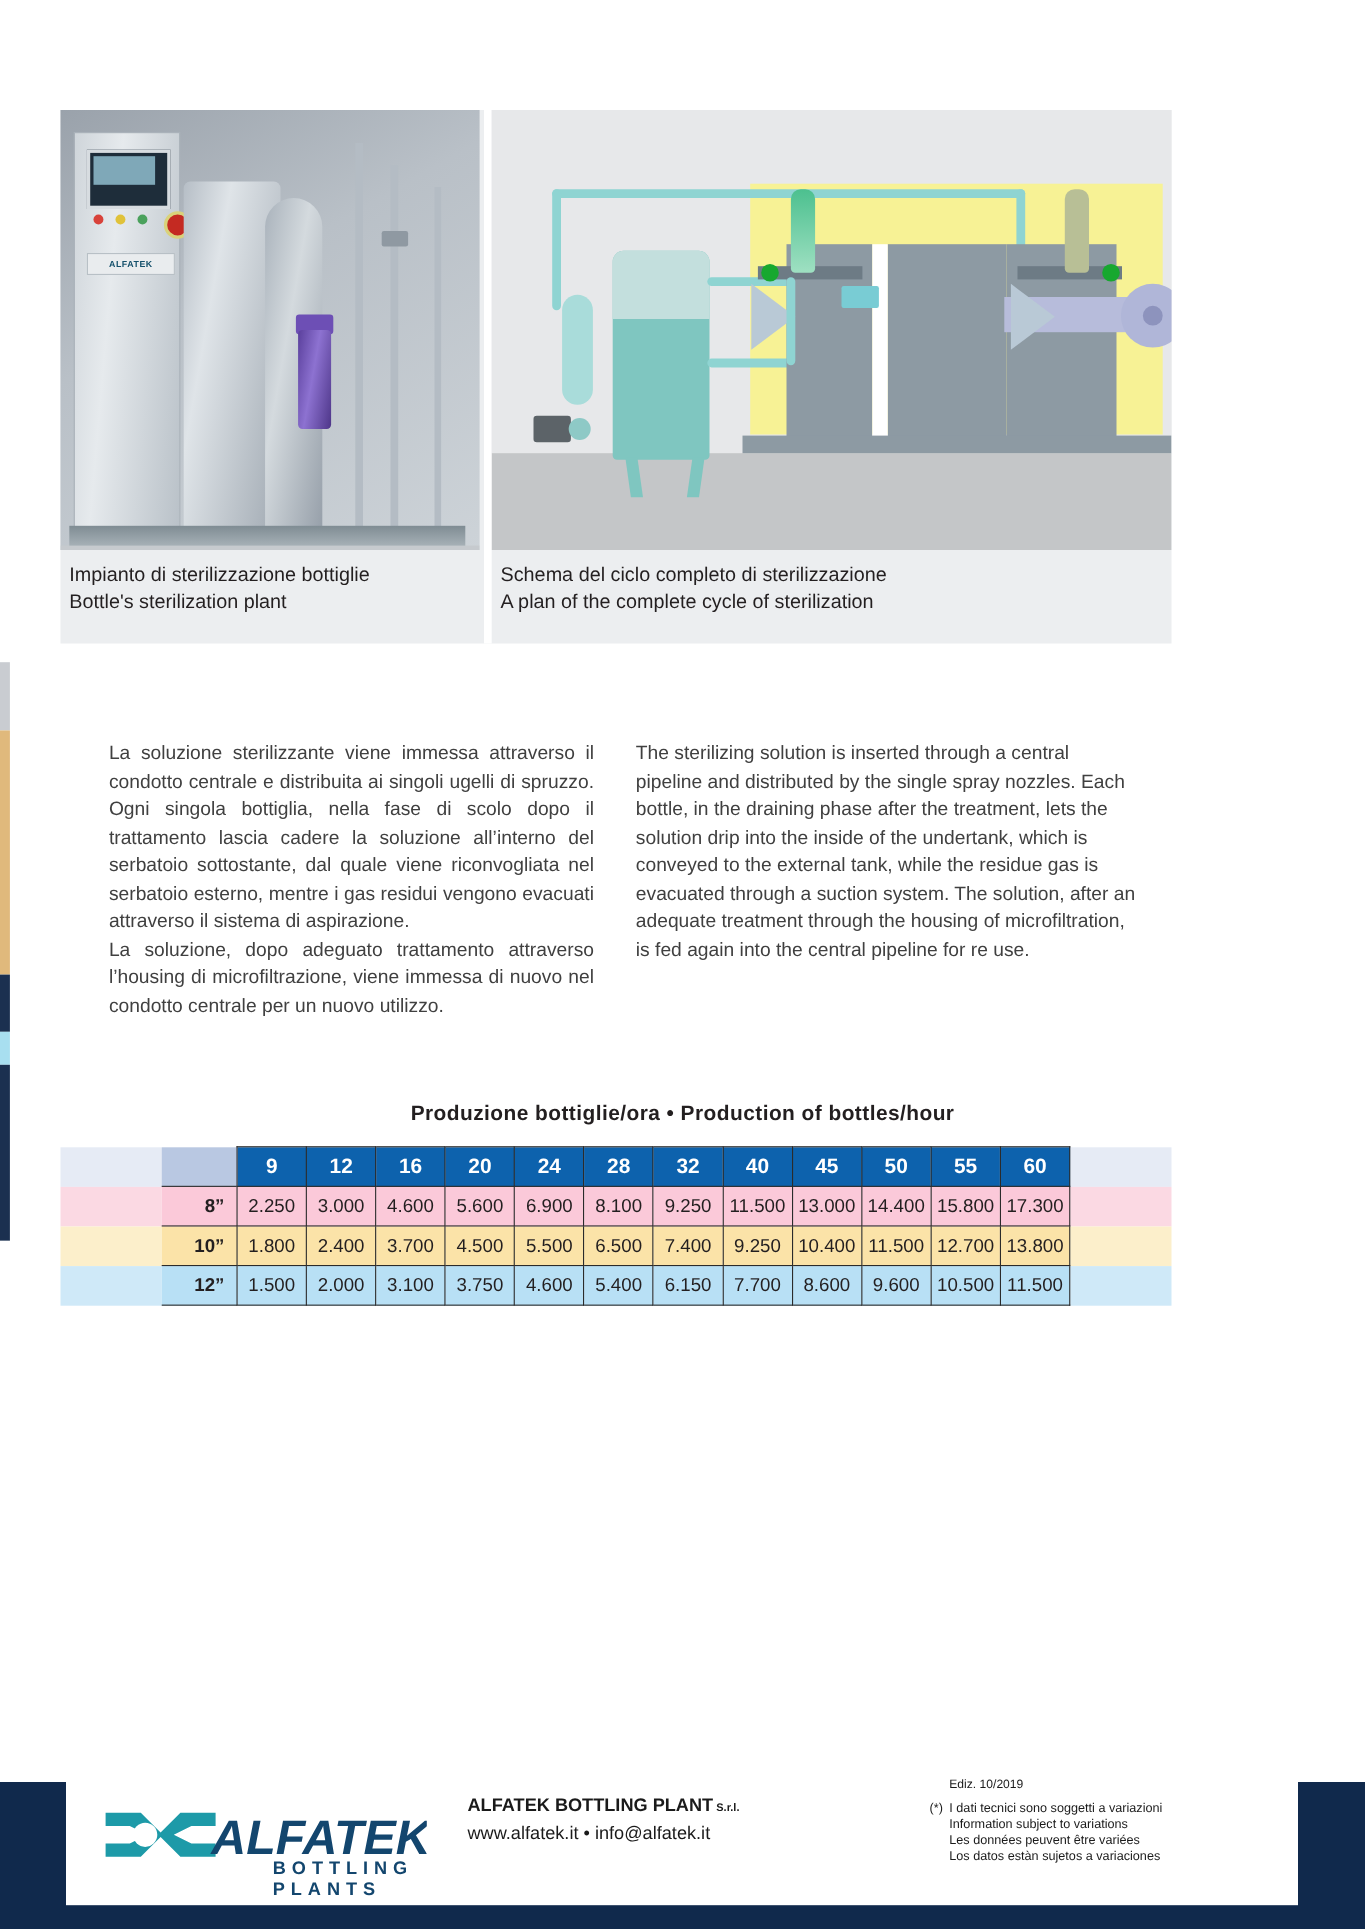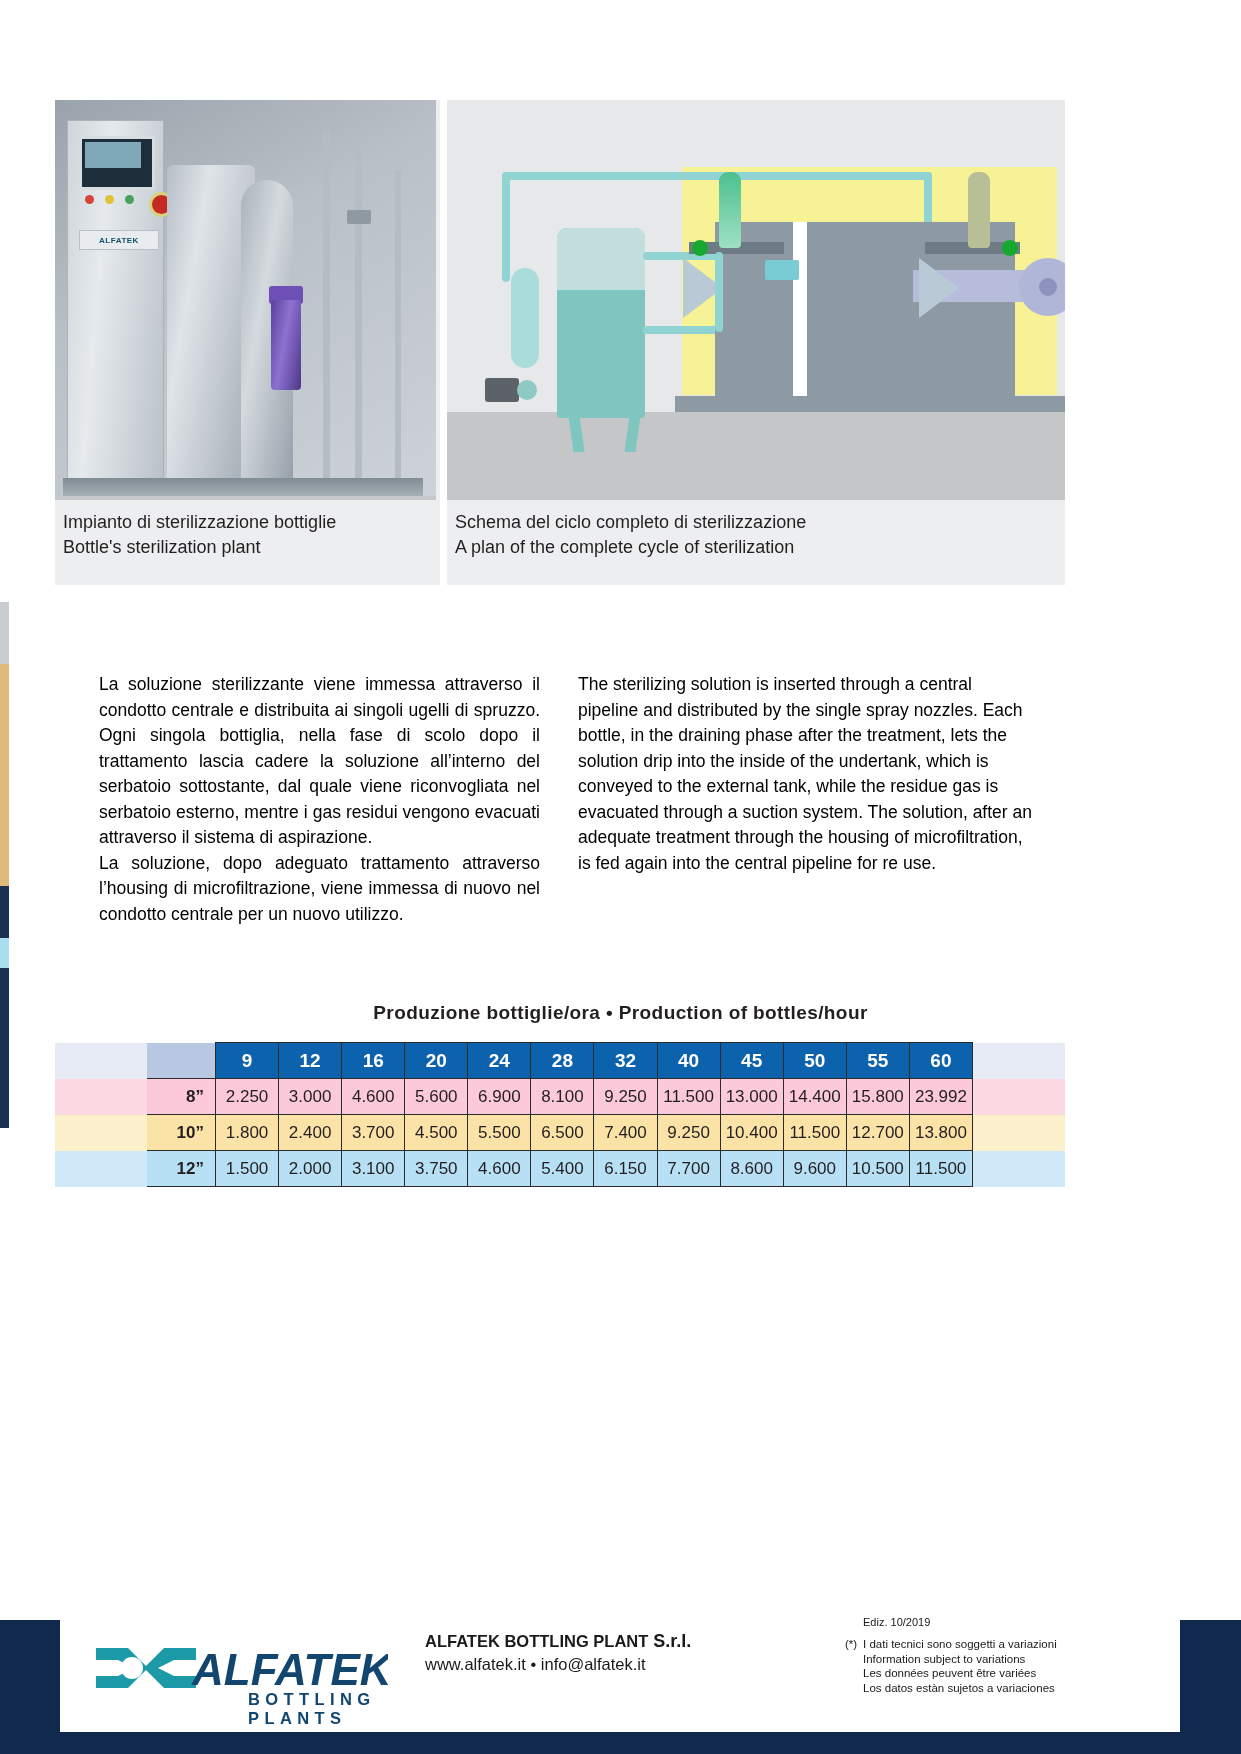--- a/index.html
+++ b/index.html
@@ -206,7 +206,7 @@
     position: absolute;
     font-size: 17.5px;
     line-height: 25.5px;
-    color: #000000;
+    color: #404040;
     text-align: justify;
   }
   .col-it { left: 99px;  top: 672px; width: 441px; }

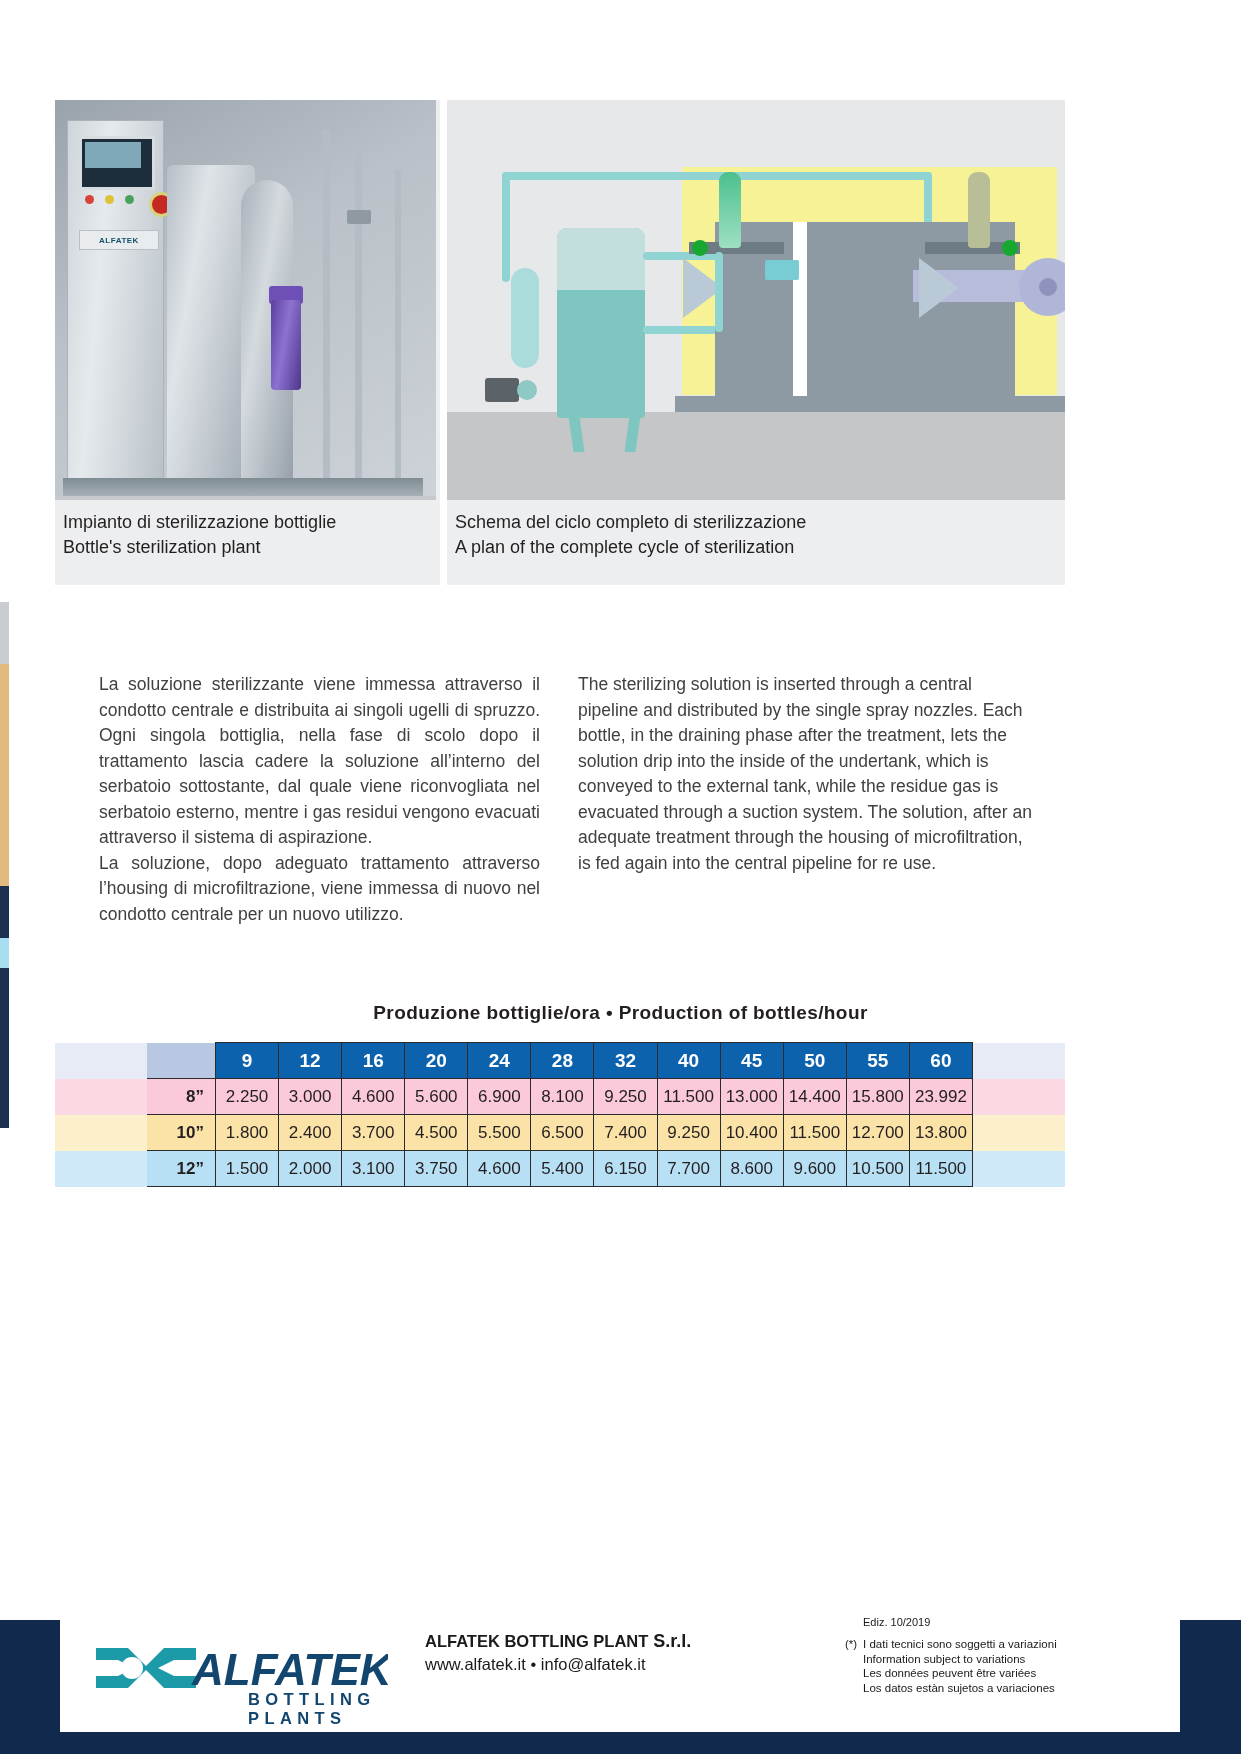--- a/index.html
+++ b/index.html
@@ -440,7 +440,7 @@
       <td>13.000</td>
       <td>14.400</td>
       <td>15.800</td>
-      <td>23.992</td>
+      <td>17.300</td>
       <td class="pad-cell-r"></td>
     </tr>
     <tr class="row-10">

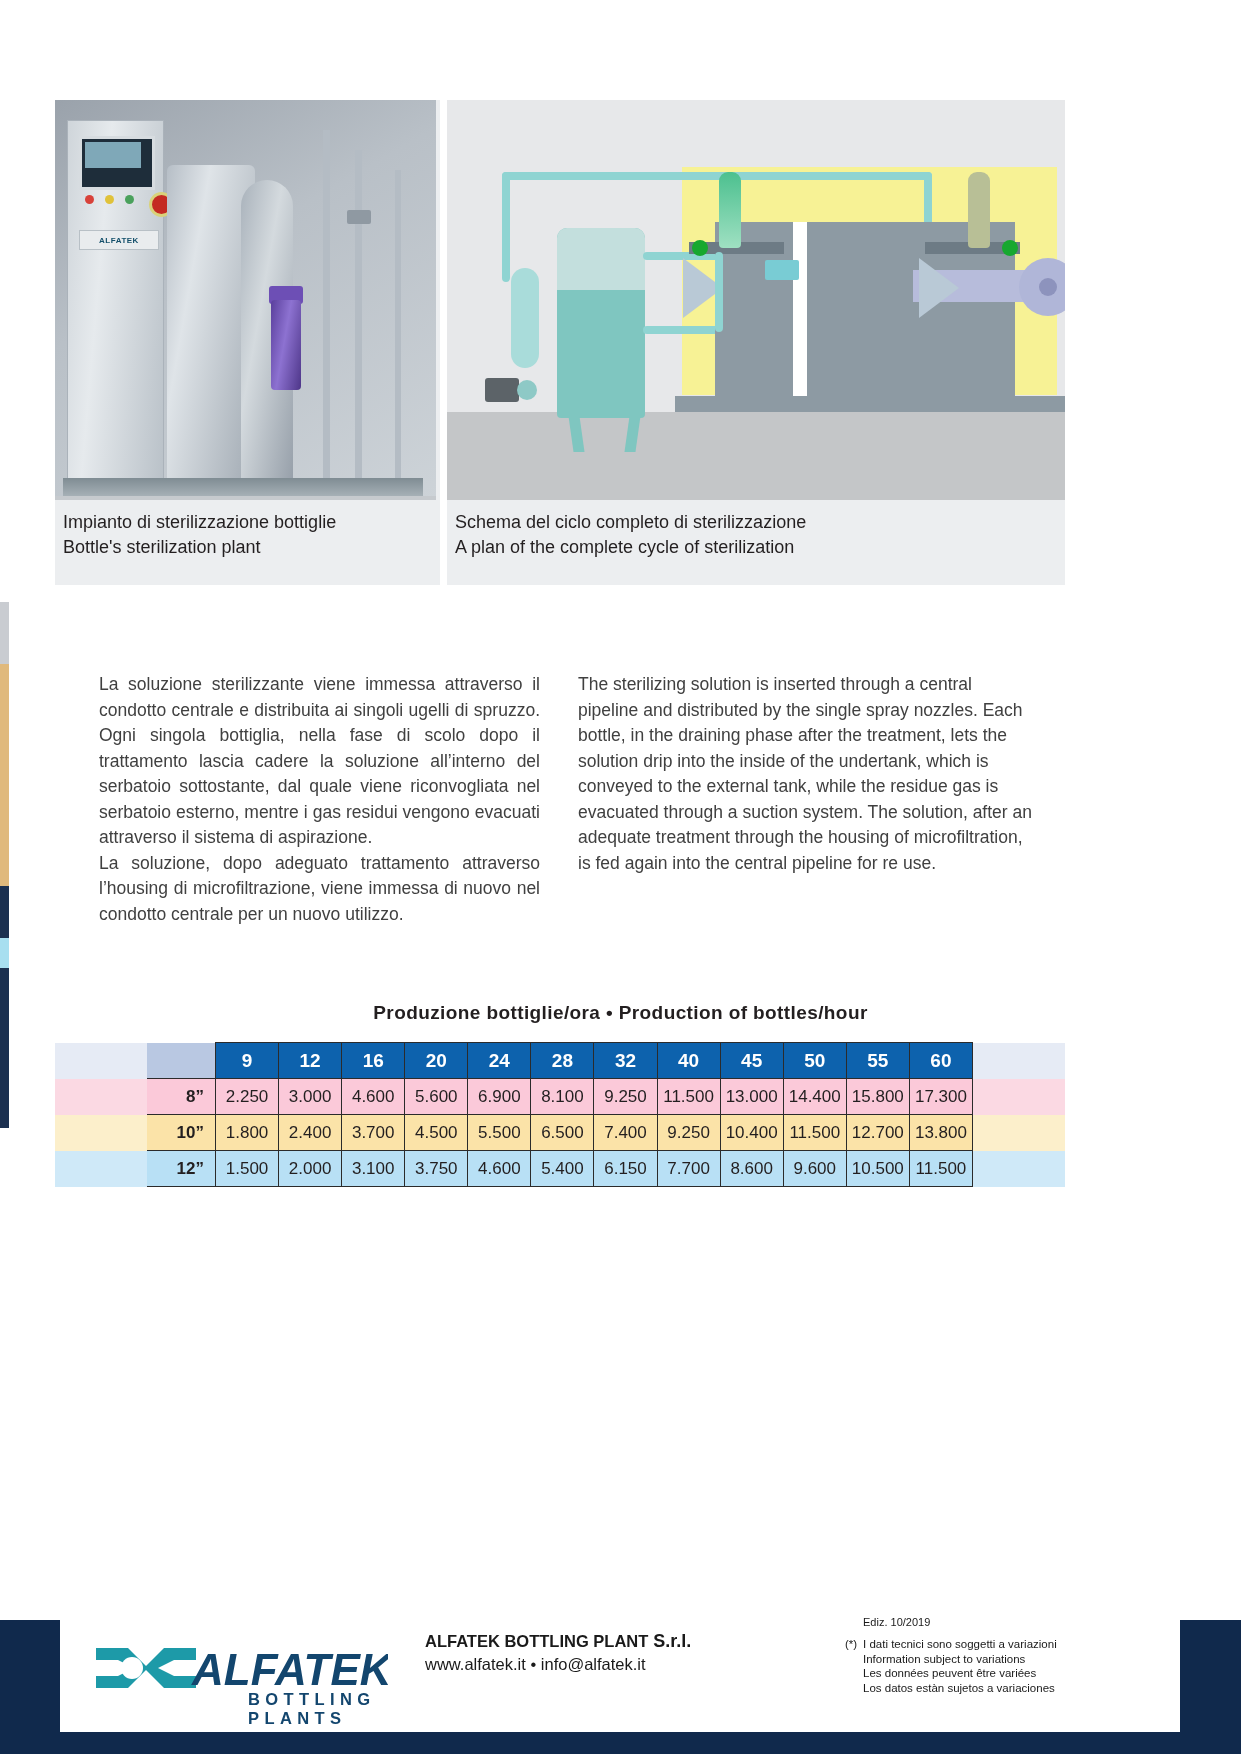--- a/index.html
+++ b/index.html
@@ -294,7 +294,7 @@
     color: #1a1a1a;
   }
   .footer-addr .co-name { font-weight: bold; }
-  .footer-addr .co-suffix { font-weight: bold; font-size: 18px; }
+  .footer-addr .co-suffix { font-weight: bold; font-size: 10px; }
   .footer-note {
     position: absolute;
     left: 845px; top: 1637px;

